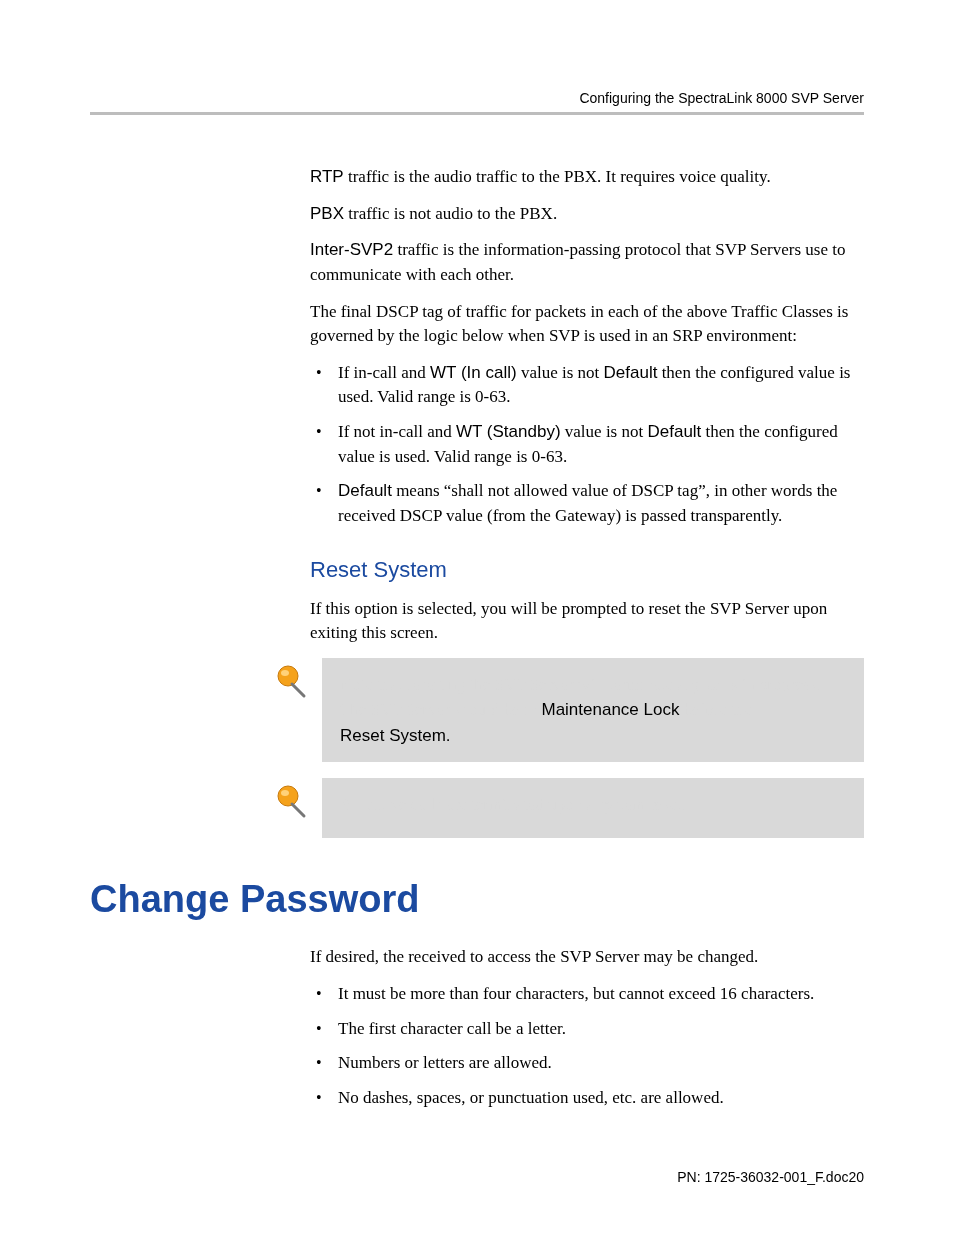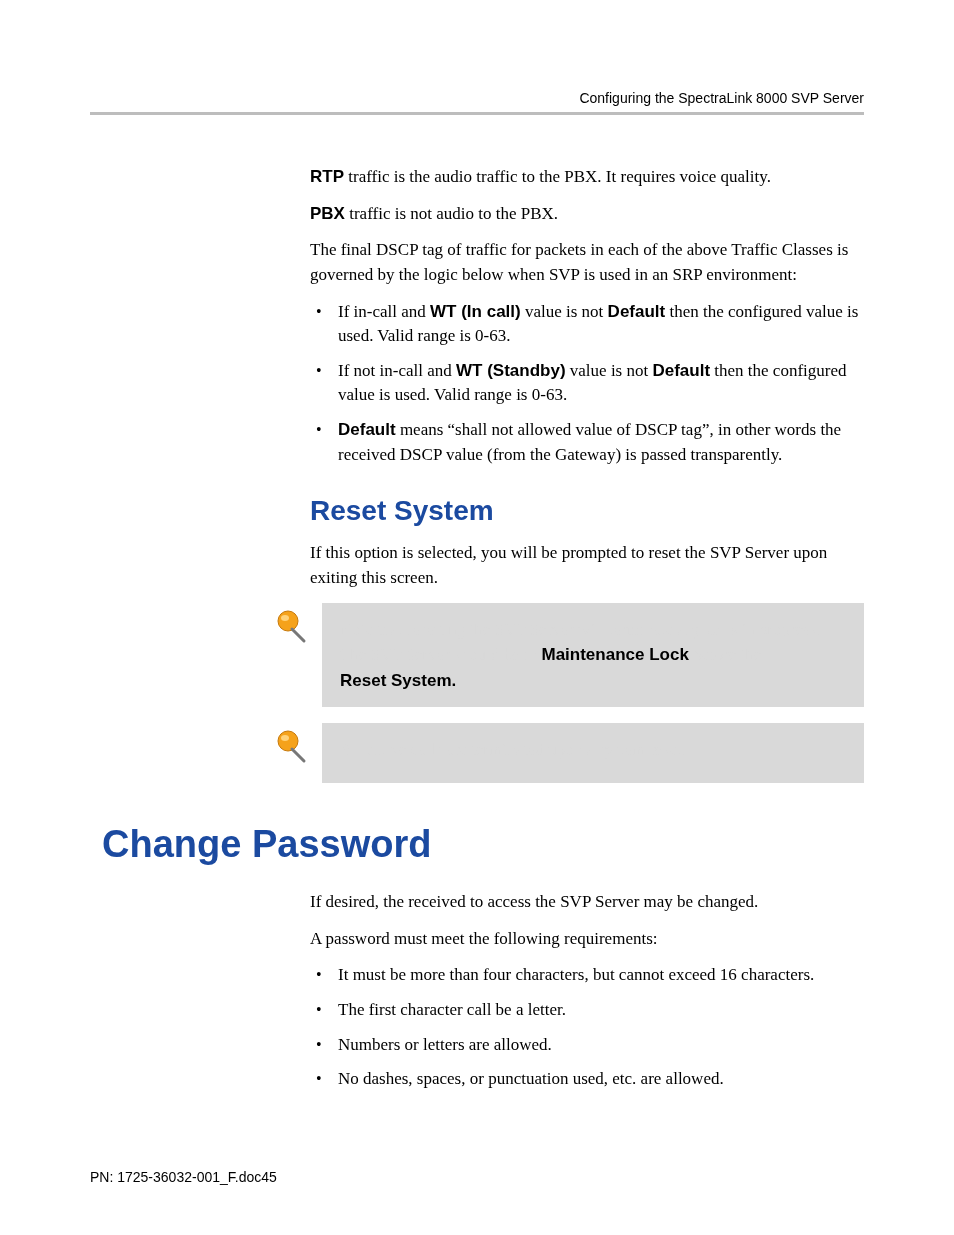--- a/index.html
+++ b/index.html
@@ -9,7 +9,7 @@
   .rule { height: 3px; background: #bdbdbd; margin-bottom: 50px; }
   .content-col { margin-left: 220px; }
   .para { font-size: 17px; line-height: 1.45; margin-bottom: 12px; }
-  .bold-sans { font-family: "Futura", "Century Gothic", "Segoe UI", Arial, sans-serif; font-weight: 700; }
+  .bold-sans { font-family: "Futura", "Century Gothic", "Segoe UI", Arial, sans-serif; font-weight: 400; }
   ul.bullets { list-style: none; padding: 0; margin: 0 0 18px 0; }
   ul.bullets > li { position: relative; padding-left: 28px; font-size: 17px; line-height: 1.45; margin-bottom: 10px; }
   ul.bullets > li::before { content: "•"; position: absolute; left: 6px; top: 0; font-size: 16px; }

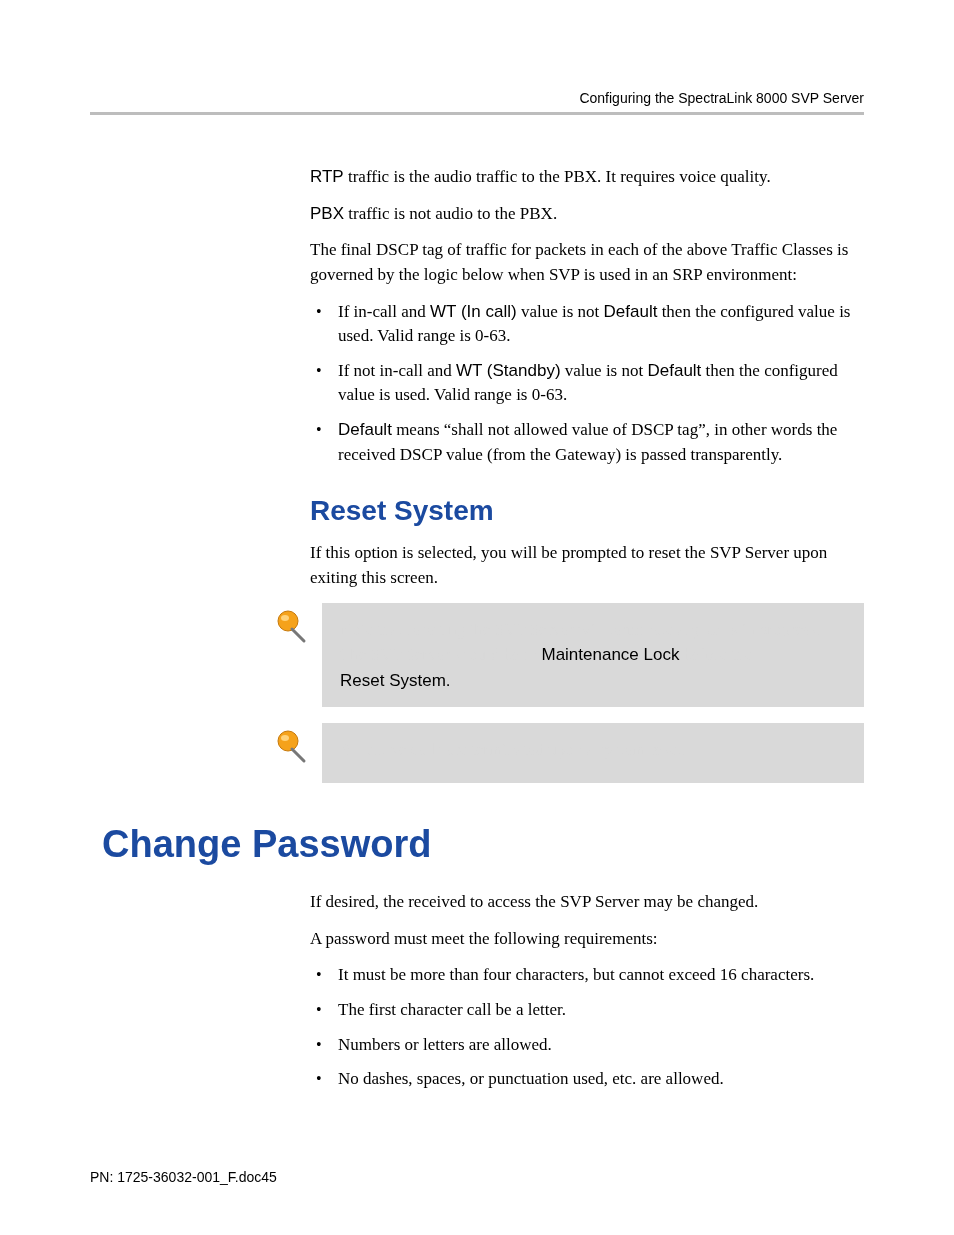--- a/index.html
+++ b/index.html
@@ -39,6 +39,9 @@
       <span class="bold-sans">PBX</span><span> traffic is not audio to the PBX.</span>
     </p>
 
+    <p class="para">
+      <span class="bold-sans">Inter-SVP2</span><span> traffic is the information-passing protocol that SVP Servers use to communicate with each other.</span>
+    </p>
 
   </div>
 

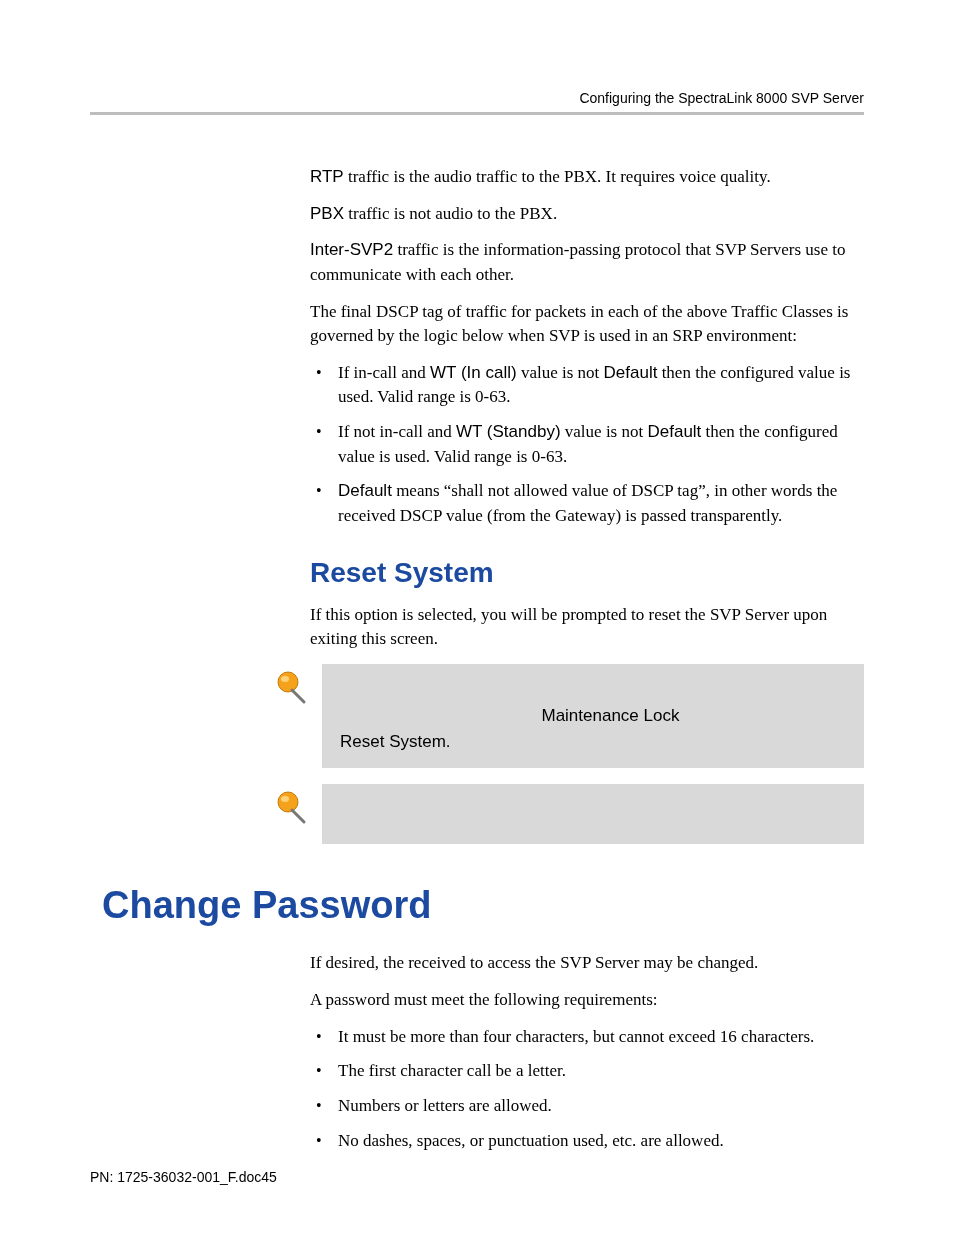--- a/index.html
+++ b/index.html
@@ -13,7 +13,7 @@
   ul.bullets { list-style: none; padding: 0; margin: 0 0 18px 0; }
   ul.bullets > li { position: relative; padding-left: 28px; font-size: 17px; line-height: 1.45; margin-bottom: 10px; }
   ul.bullets > li::before { content: "•"; position: absolute; left: 6px; top: 0; font-size: 16px; }
-  .h3 { color: #1b4aa0; font-family: "Futura", "Century Gothic", "Segoe UI", Arial, sans-serif; font-weight: 700; font-size: 28px; margin: 28px 0 14px 0; }
+  .h3 { color: #1b4aa0; font-family: "Futura", "Century Gothic", "Segoe UI", Arial, sans-serif; font-weight: 400; font-size: 22px; margin: 28px 0 14px 0; }
   .h1 { color: #1b4aa0; font-family: "Futura", "Century Gothic", "Segoe UI", Arial, sans-serif; font-weight: 700; font-size: 38px; margin: 40px 0 24px 12px; }
   .note-row { display: flex; align-items: flex-start; margin-bottom: 16px; }
   .note-icon { width: 40px; height: 40px; margin-right: 12px; margin-top: 4px; }

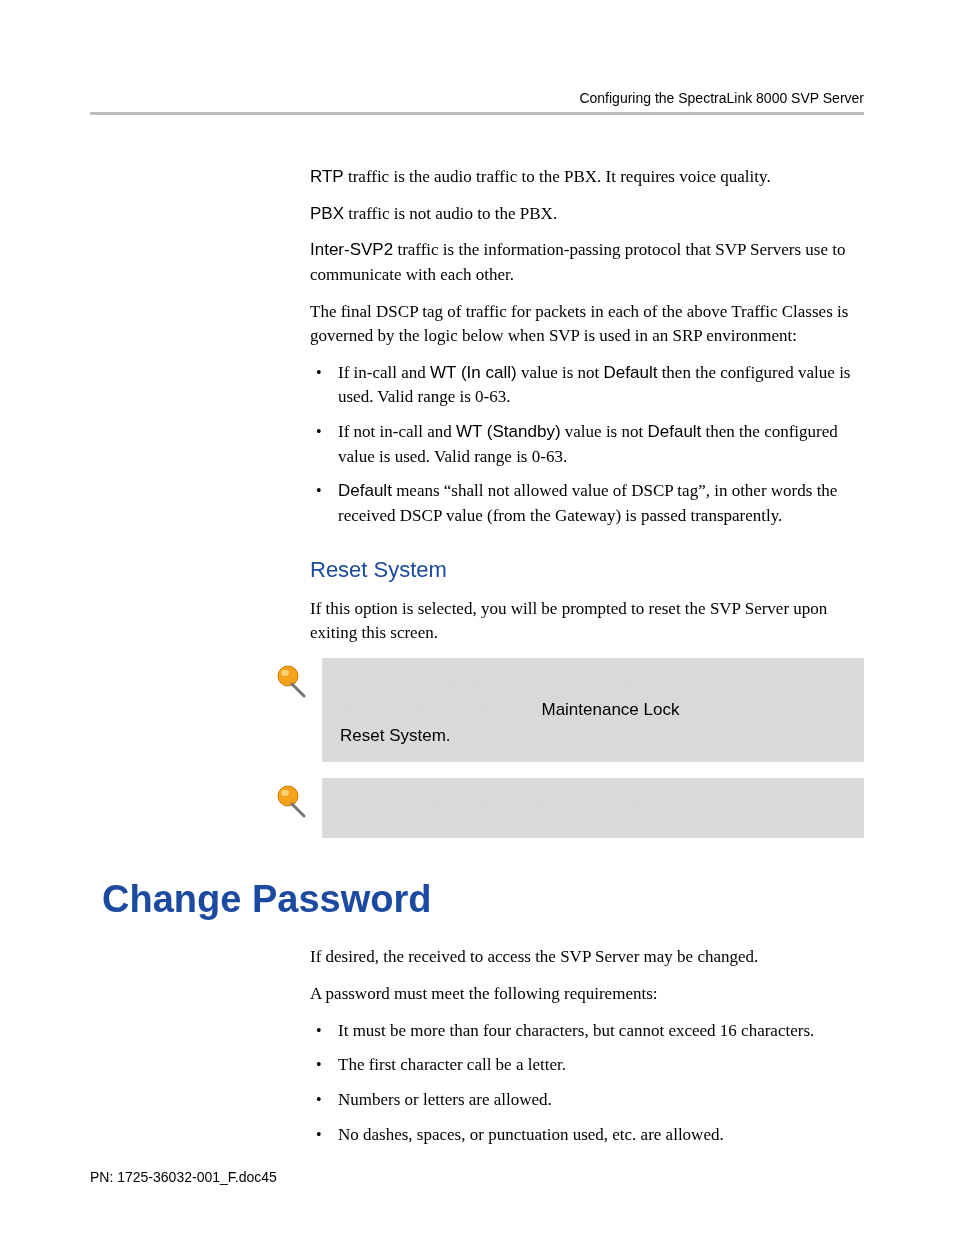--- a/index.html
+++ b/index.html
@@ -14,7 +14,7 @@
   ul.bullets > li { position: relative; padding-left: 28px; font-size: 17px; line-height: 1.45; margin-bottom: 10px; }
   ul.bullets > li::before { content: "•"; position: absolute; left: 6px; top: 0; font-size: 16px; }
   .h3 { color: #1b4aa0; font-family: "Futura", "Century Gothic", "Segoe UI", Arial, sans-serif; font-weight: 400; font-size: 22px; margin: 28px 0 14px 0; }
-  .h1 { color: #1b4aa0; font-family: "Futura", "Century Gothic", "Segoe UI", Arial, sans-serif; font-weight: 700; font-size: 38px; margin: 40px 0 24px 12px; }
+  .h1 { color: #1b4aa0; font-family: "Futura", "Century Gothic", "Segoe UI", Arial, sans-serif; font-weight: 700; font-size: 38px; margin: 40px 0 24px 0; }
   .note-row { display: flex; align-items: flex-start; margin-bottom: 16px; }
   .note-icon { width: 40px; height: 40px; margin-right: 12px; margin-top: 4px; }
   .note-box { flex: 1; background: #d9d9d9; padding: 14px 18px; font-size: 17px; line-height: 1.5; min-height: 60px; }

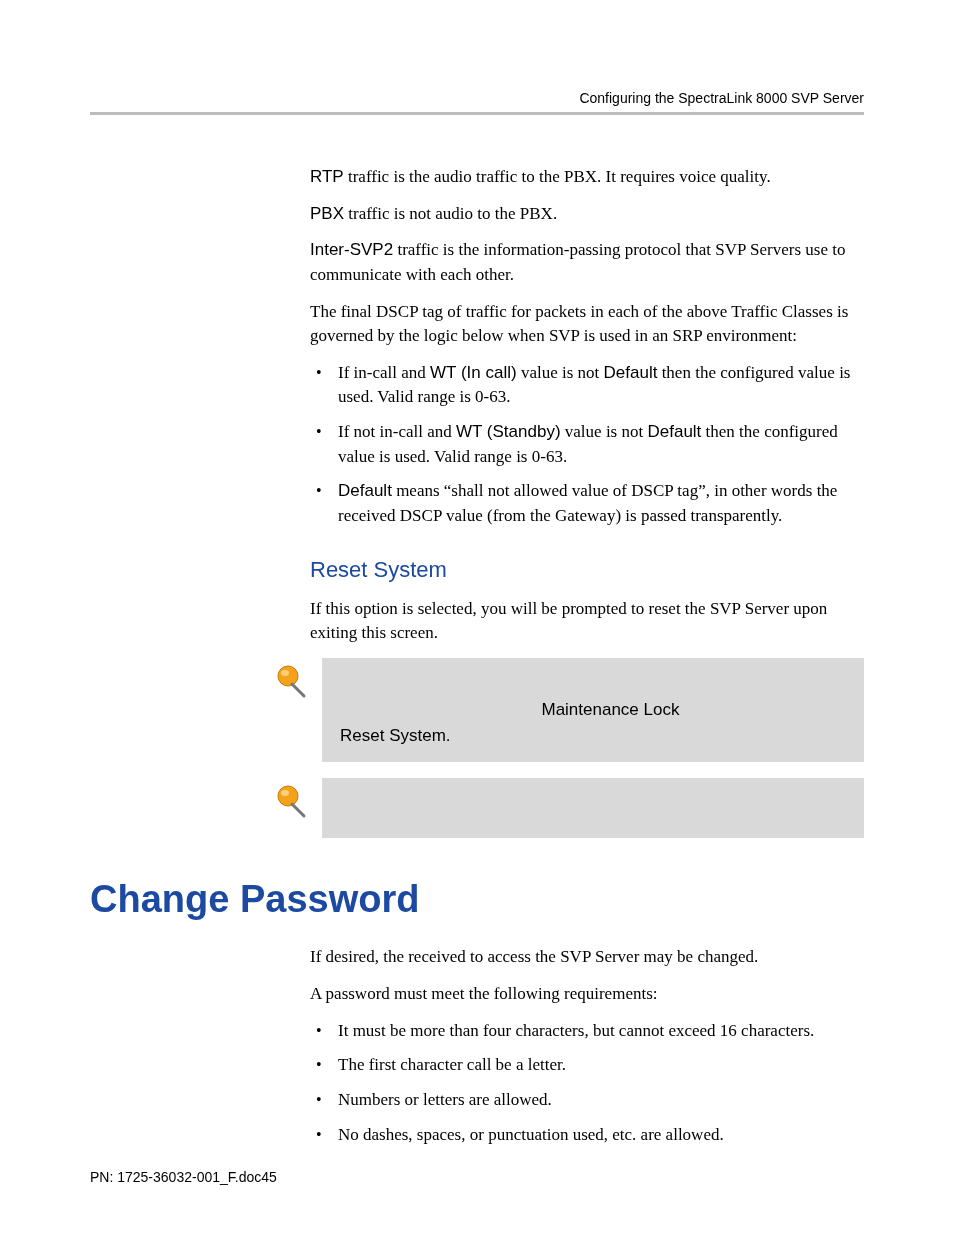--- a/index.html
+++ b/index.html
@@ -96,7 +96,6 @@
 
   <div class="content-col">
     <p class="para">If desired, the received to access the SVP Server may be changed.</p>
-    <p class="para">A password must meet the following requirements:</p>
     <ul class="bullets">
       <li>It must be more than four characters, but cannot exceed 16 characters.</li>
       <li>The first character call be a letter.</li>

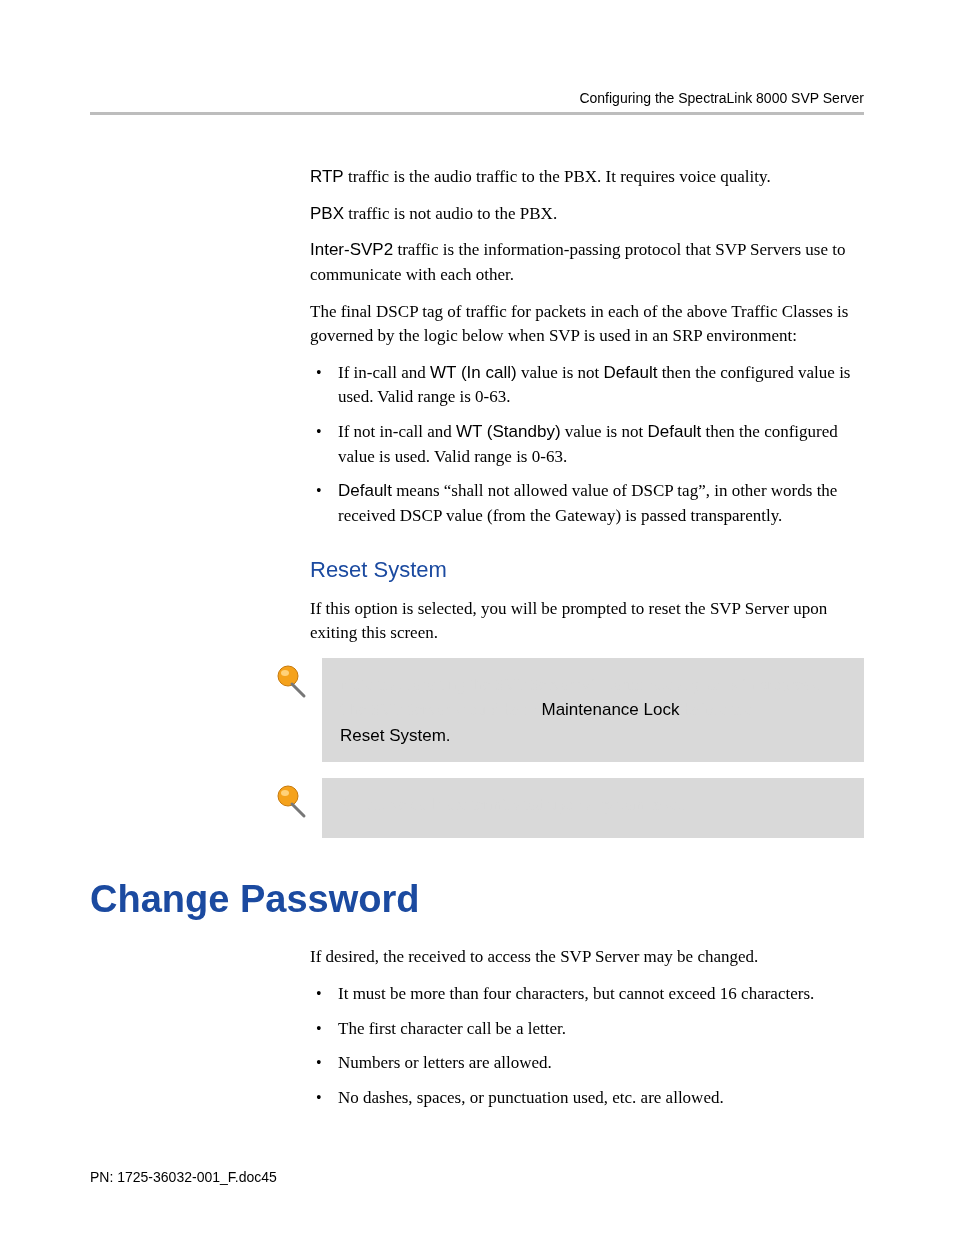--- a/index.html
+++ b/index.html
@@ -18,7 +18,7 @@
   .note-row { display: flex; align-items: flex-start; margin-bottom: 16px; }
   .note-icon { width: 40px; height: 40px; margin-right: 12px; margin-top: 4px; }
   .note-box { flex: 1; background: #d9d9d9; padding: 14px 18px; font-size: 17px; line-height: 1.5; min-height: 60px; }
-  .footer { position: absolute; left: 90px; right: 90px; bottom: 50px; display: flex; justify-content: flex-start; font-size: 14px; font-family: "Futura", "Century Gothic", "Segoe UI", Arial, sans-serif; }
+  .footer { position: absolute; left: 90px; right: 90px; bottom: 50px; display: flex; justify-content: flex-end; font-size: 14px; font-family: "Futura", "Century Gothic", "Segoe UI", Arial, sans-serif; }
   .tack-svg { width: 40px; height: 40px; }
 </style>
 </head>

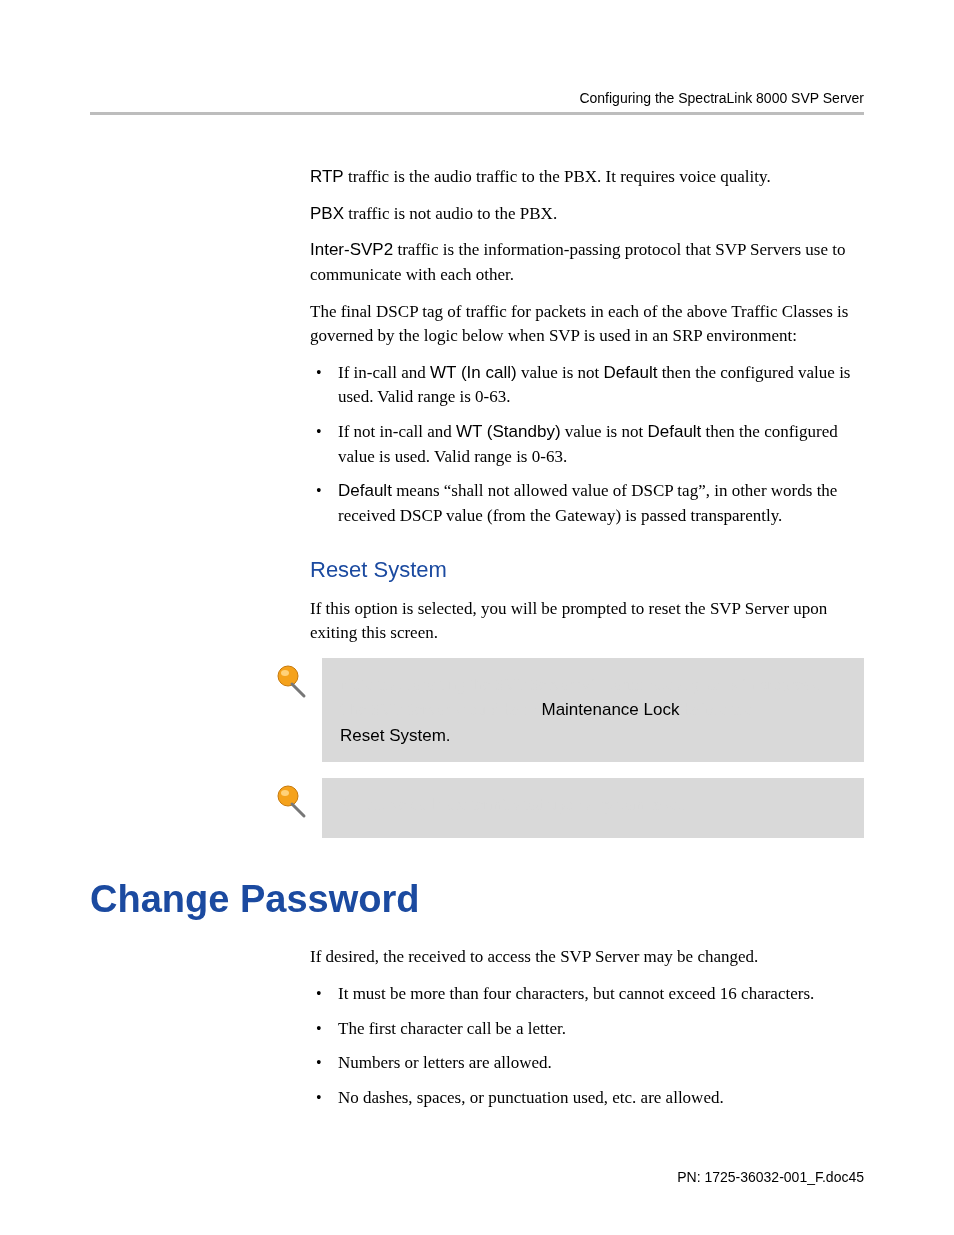--- a/index.html
+++ b/index.html
@@ -106,7 +106,7 @@
 
   <div class="footer">
     <span>PN: 1725-36032-001_F.doc</span>
-    <span>45</span>
+    <span>20</span>
   </div>
 
 </div>

